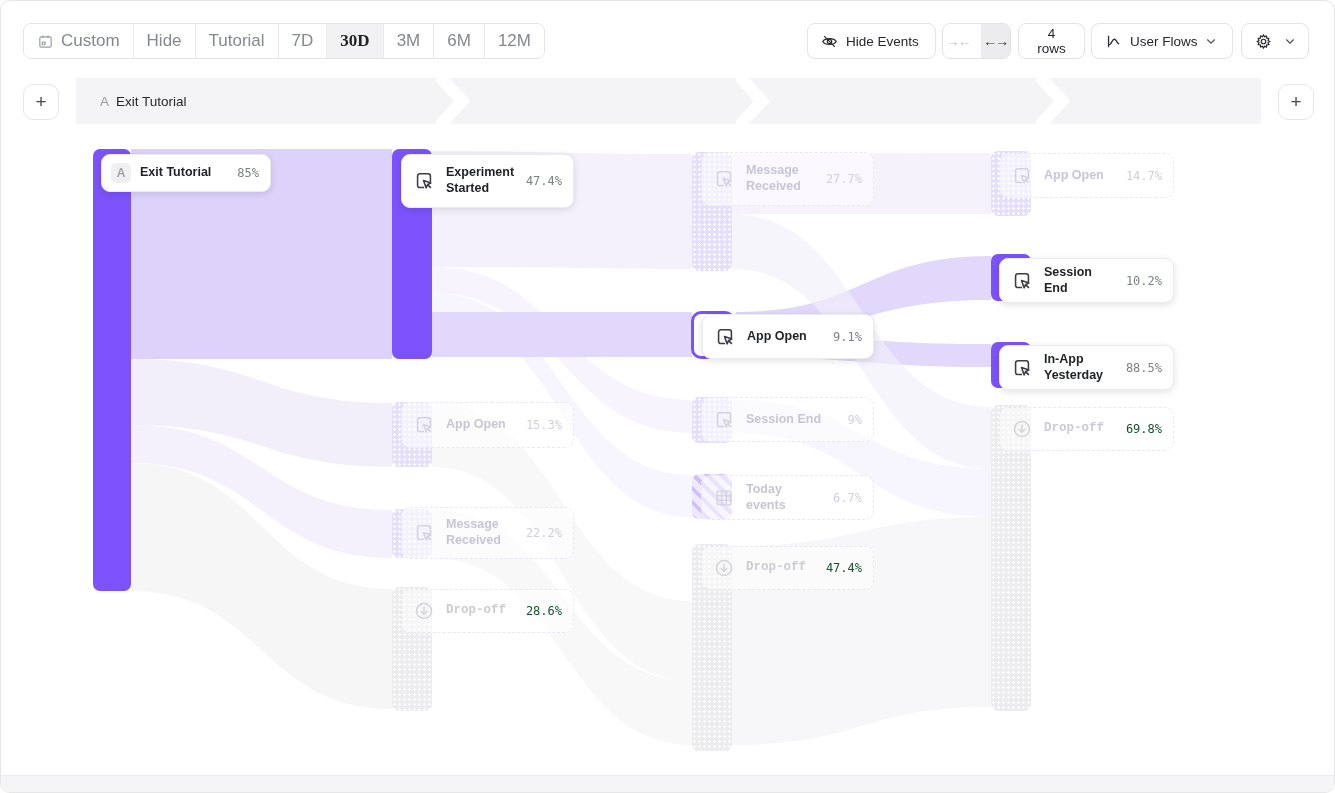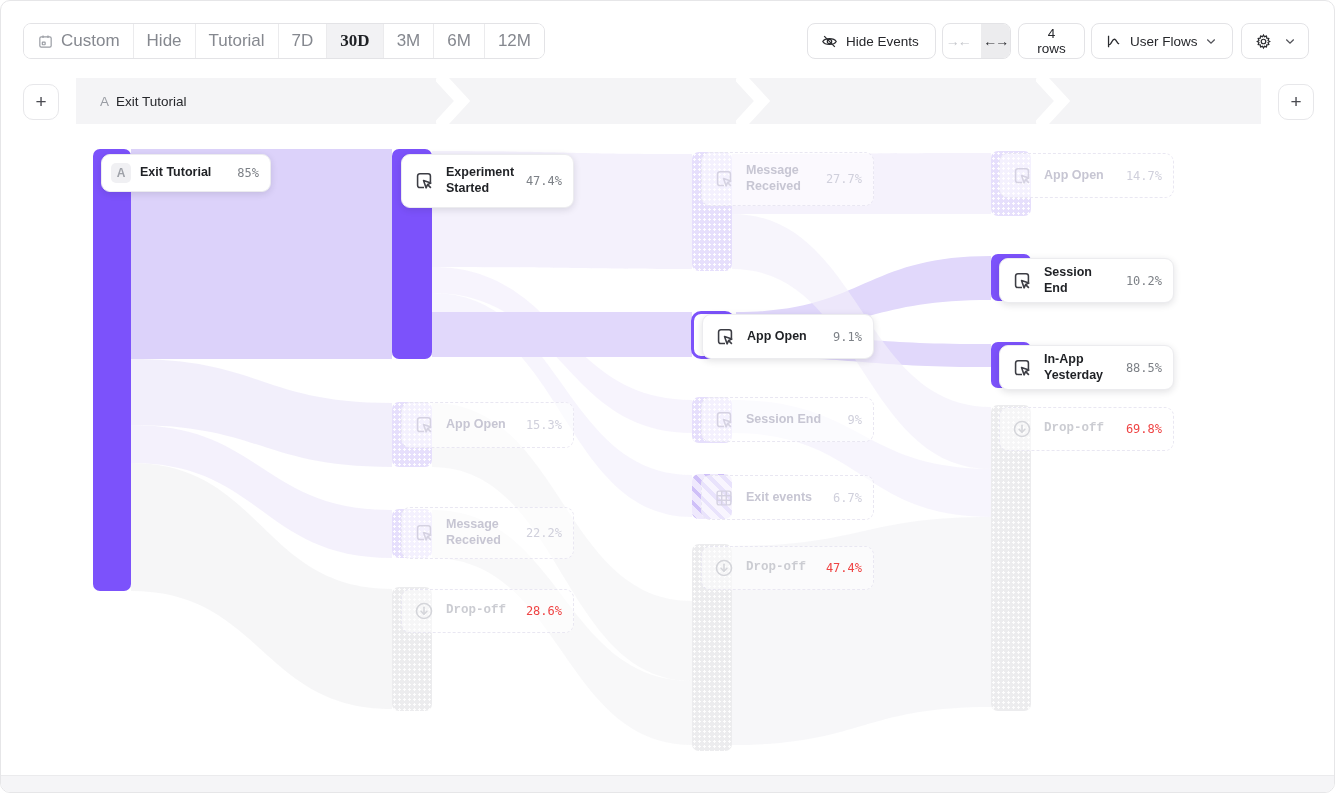--- a/index.html
+++ b/index.html
@@ -79,7 +79,7 @@
   .card.dim .lbl { color:#c7c6d3; }
   .card.dim .pct { color:#d0d0dc; }
   .card.dim-gray .lbl { color:#cbccd2;font-family:Liberation Mono, monospace; }
-  .card.dim-gray .pct { color:#ef4444; }
+  .card.dim-gray .pct { color:#14532d; }
   .icon-box {
     width:26px; height:26px; flex:0 0 auto; display:flex; align-items:center; justify-content:center;
     color:#3c3d44;

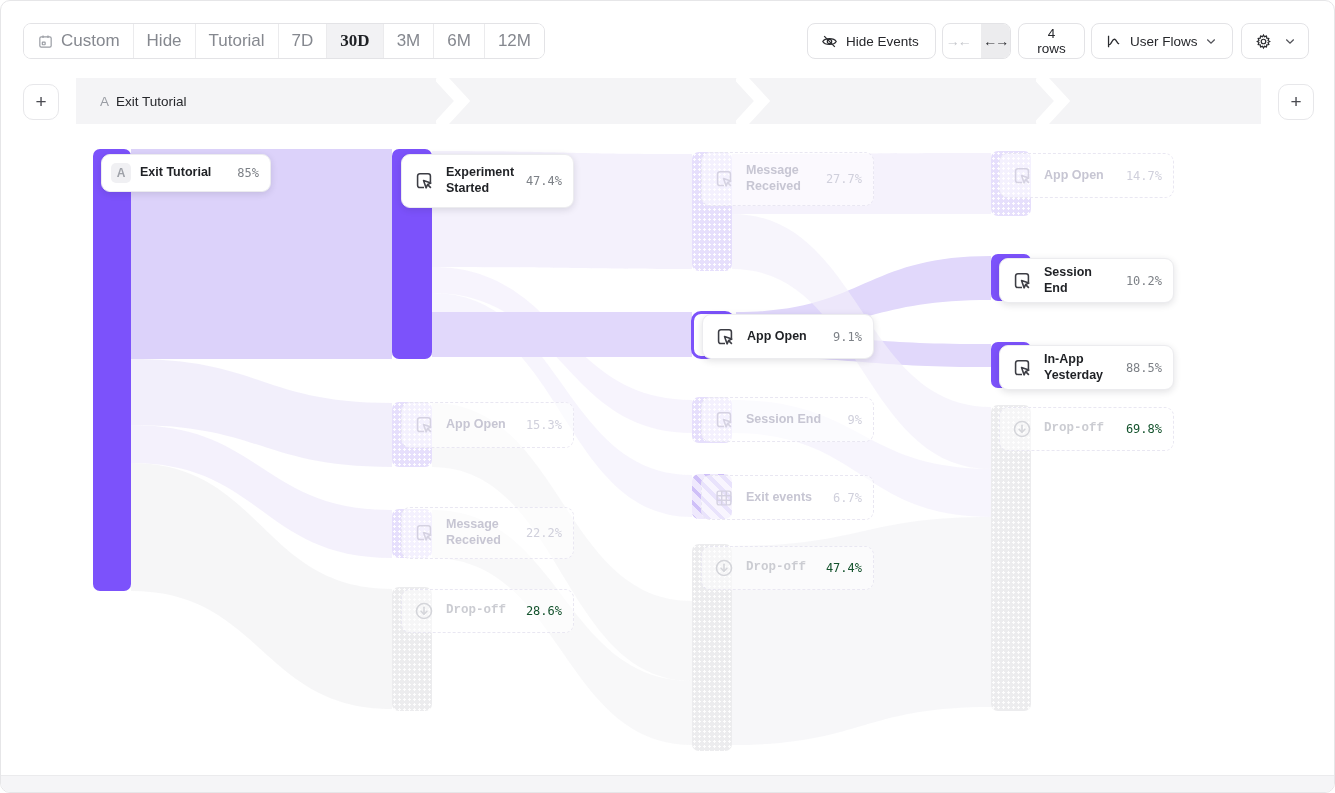--- a/index.html
+++ b/index.html
@@ -220,7 +220,7 @@
           <line x1="4.5" y1="14.5" x2="19.5" y2="14.5"></line>
         </svg>
       </span>
-      <span class="lbl">Exit events</span>
+      <span class="lbl">Today events</span>
       <span class="pct">6.7%</span>
     </div>
     <div class="bar gray" style="left: 691px; top: 543px; width: 40px; height: 207px;"></div>

